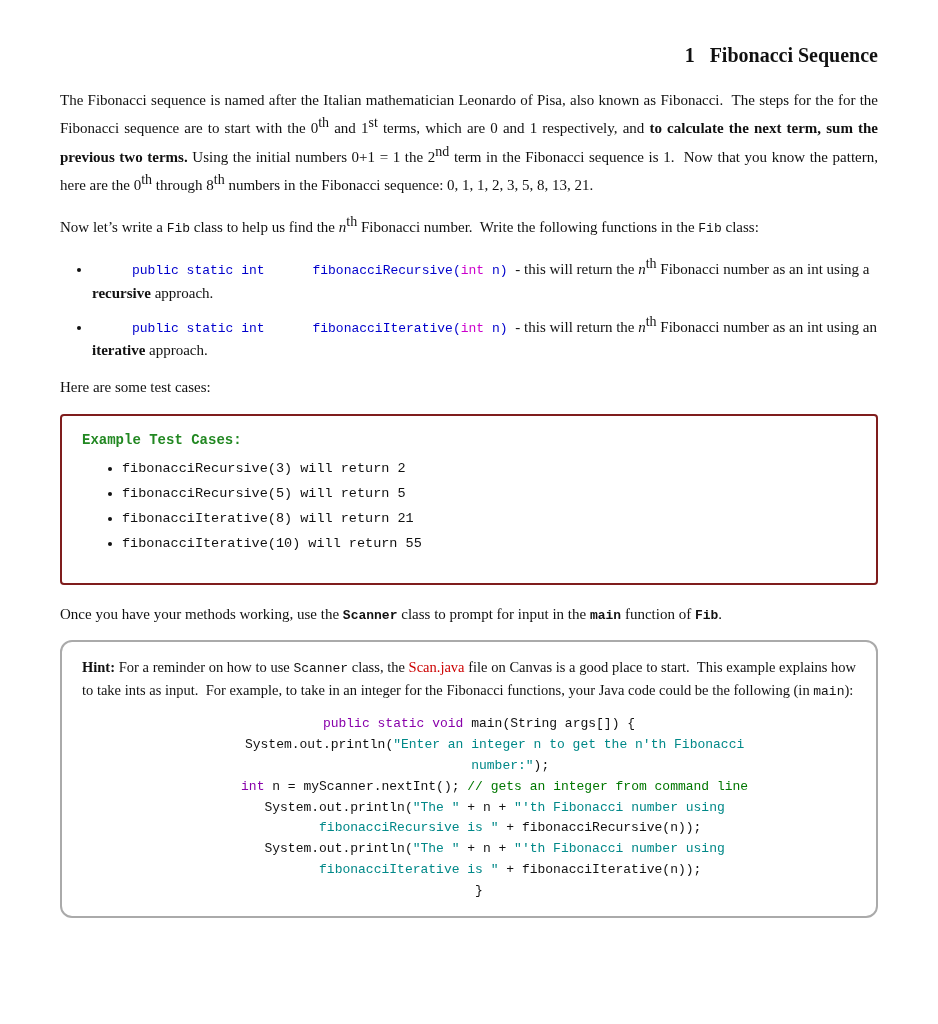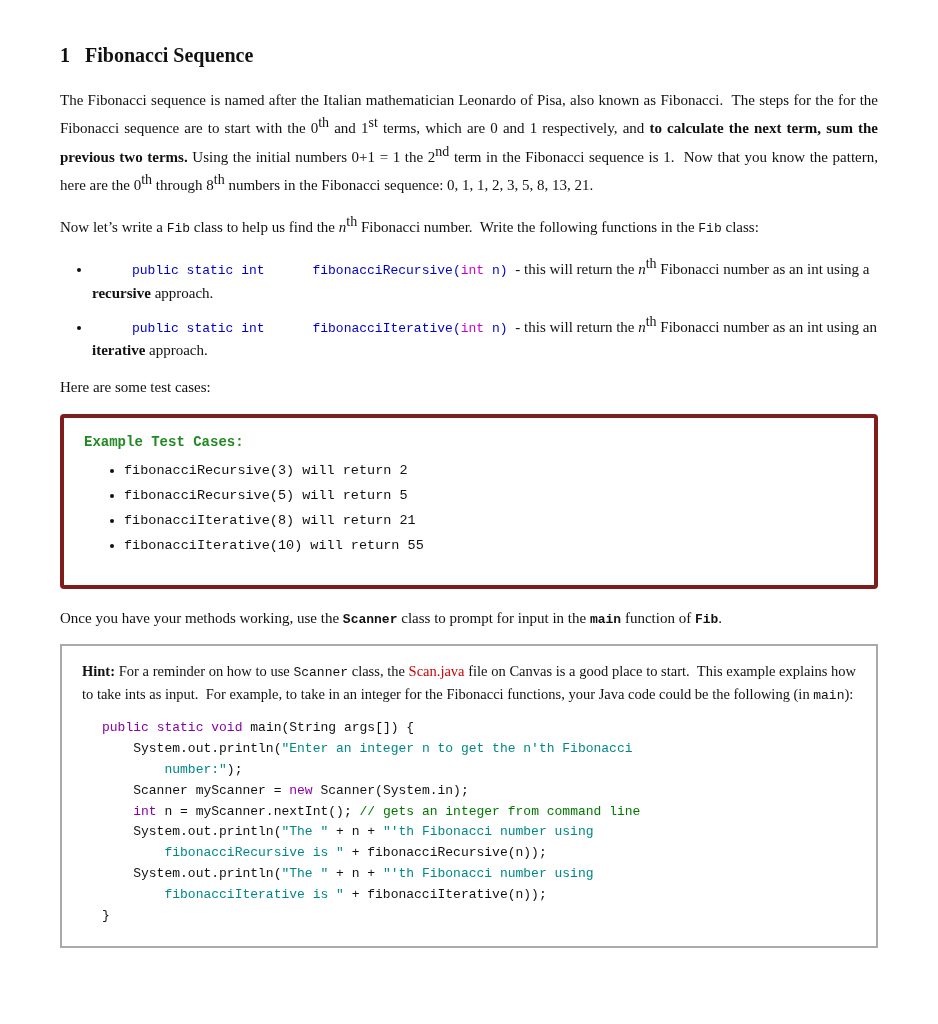--- a/index.html
+++ b/index.html
@@ -17,6 +17,7 @@
       font-weight: bold;
       margin-bottom: 18px;
       font-family: "Times New Roman", Times, serif;
+      text-align: right;
     }
     p {
       margin-bottom: 14px;

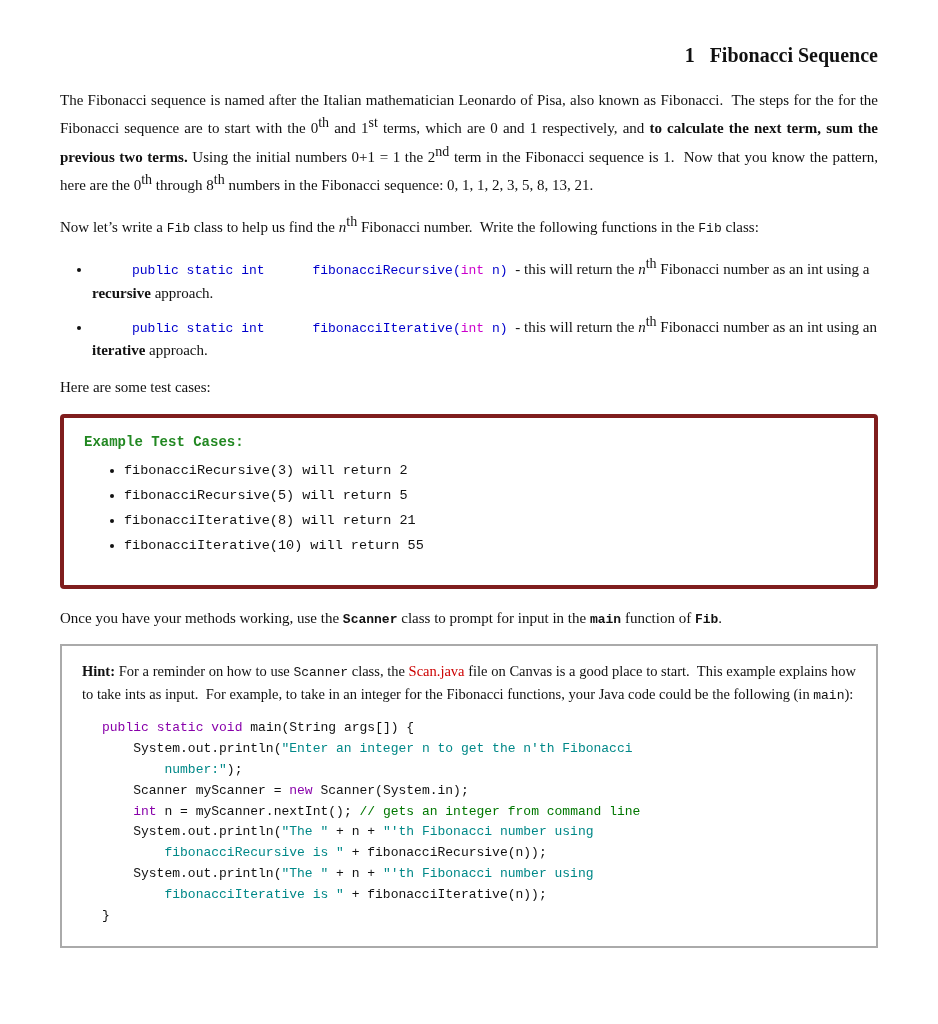--- a/index.html
+++ b/index.html
@@ -35,7 +35,7 @@
     ul { margin-left: 32px; margin-bottom: 14px; }
     ul li { margin-bottom: 6px; }
     .example-box {
-      border: 4px solid #7f1d1d;
+      border: 2px solid #7f1d1d;
       border-radius: 4px;
       padding: 14px 20px;
       margin-bottom: 18px;

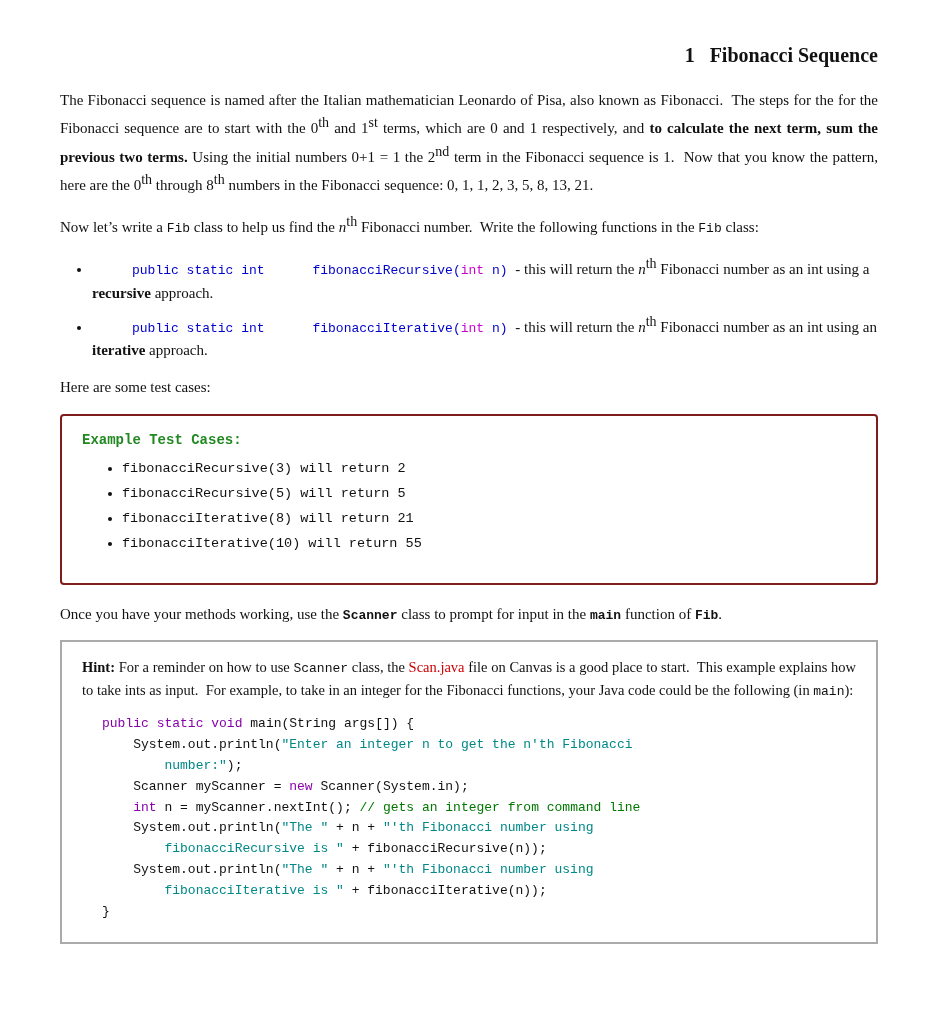--- a/index.html
+++ b/index.html
@@ -58,8 +58,8 @@
     }
     .hint-box {
       border: 2px solid #aaaaaa;
-      border-radius: 0;
-      padding: 14px 20px 20px 20px;
+      border-radius: 12px;
+      padding: 14px 20px 14px 20px;
       margin-bottom: 18px;
       background: #fff;
     }

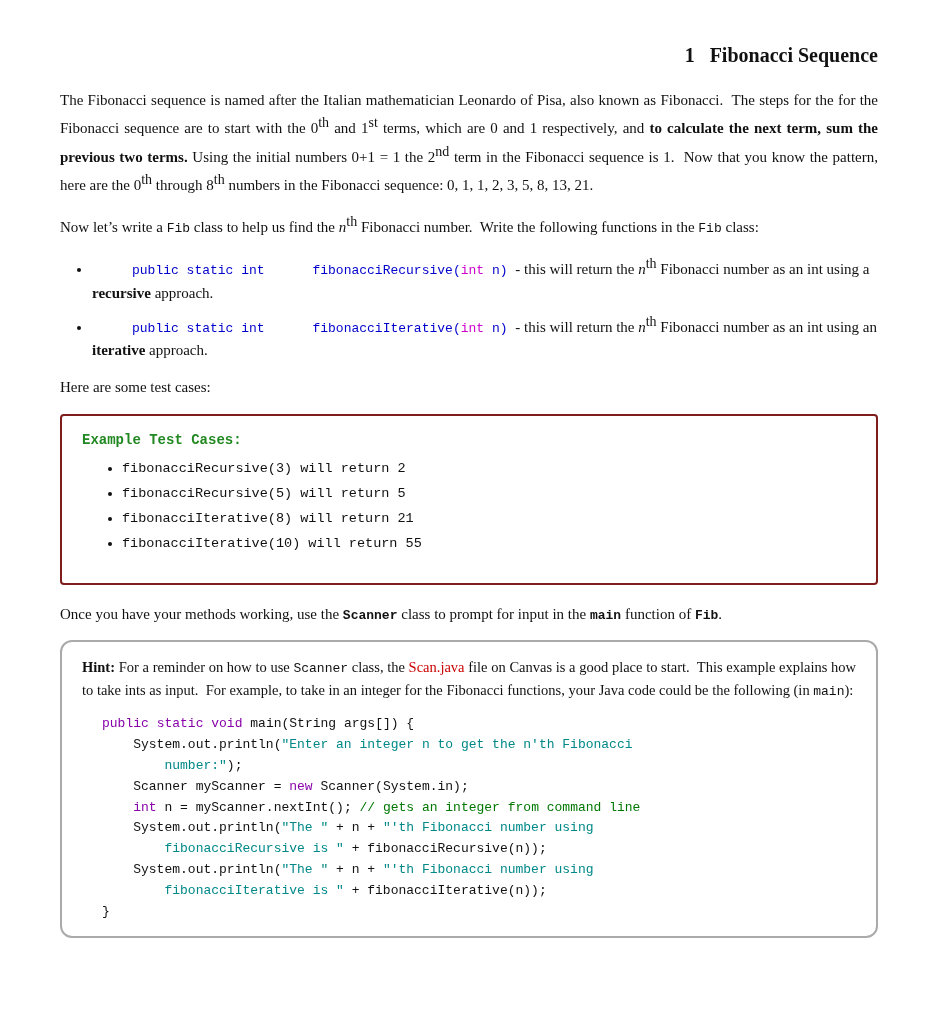--- a/index.html
+++ b/index.html
@@ -80,6 +80,7 @@
     .code-line {
       display: block;
       white-space: pre;
+      text-align: center;
     }
     .c-purple { color: #8800aa; }
     .c-green { color: #007700; }

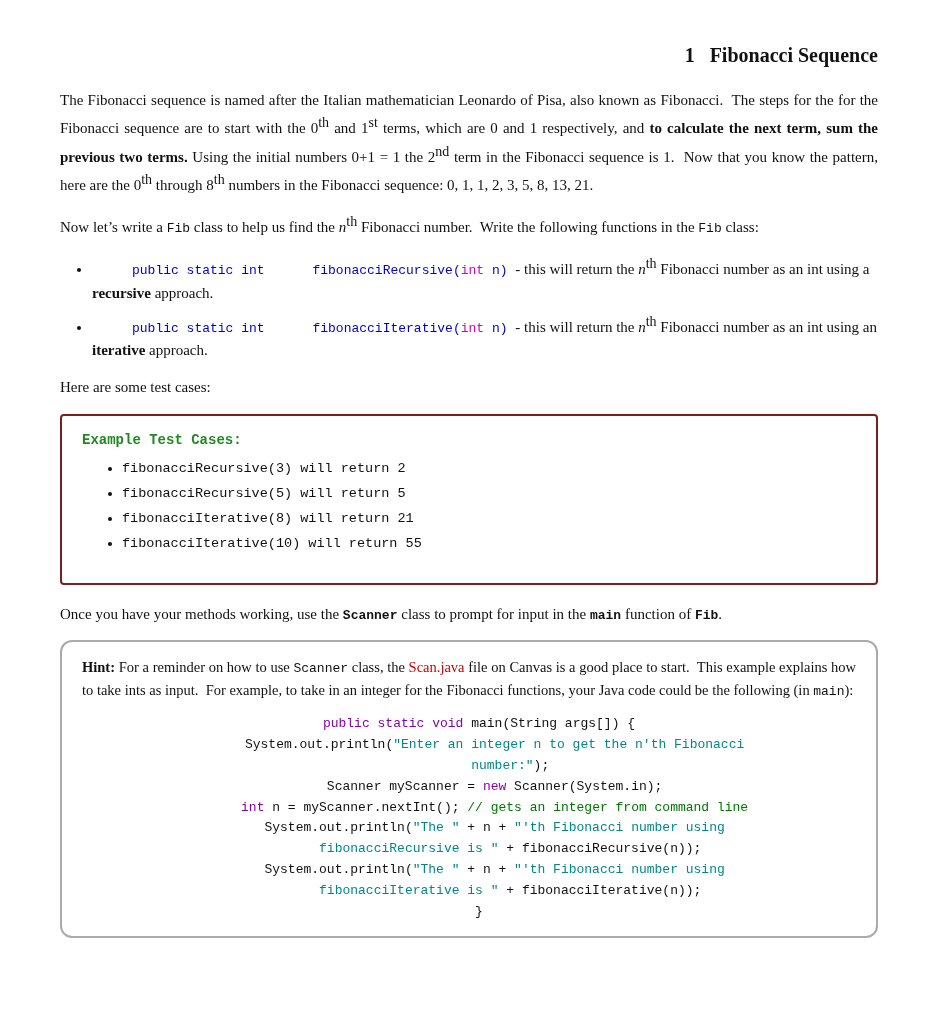--- a/index.html
+++ b/index.html
@@ -150,7 +150,6 @@
     <span class="code-line"><span class="c-purple">public</span> <span class="c-purple">static</span> <span class="c-purple">void</span> <span class="c-black">main</span>(<span class="c-black">String</span> <span class="c-black">args</span>[]) {</span>
     <span class="code-line">    <span class="c-black">System.out.println(</span><span class="c-teal">"Enter an integer n to get the n'th Fibonacci</span></span>
     <span class="code-line">        <span class="c-teal">number:"</span>);</span>
-    <span class="code-line">    <span class="c-black">Scanner myScanner</span> = <span class="c-purple">new</span> <span class="c-black">Scanner</span>(<span class="c-black">System.in</span>);</span>
     <span class="code-line">    <span class="c-purple">int</span> <span class="c-black">n</span> = <span class="c-black">myScanner.nextInt</span>(); <span class="c-green">// gets an integer from command line</span></span>
     <span class="code-line">    <span class="c-black">System.out.println(</span><span class="c-teal">"The "</span> + n + <span class="c-teal">"'th Fibonacci number using</span></span>
     <span class="code-line">        <span class="c-teal">fibonacciRecursive is "</span> + <span class="c-black">fibonacciRecursive</span>(n));</span>

